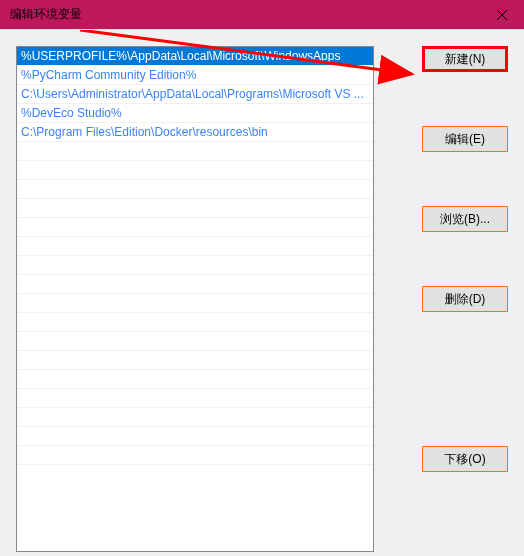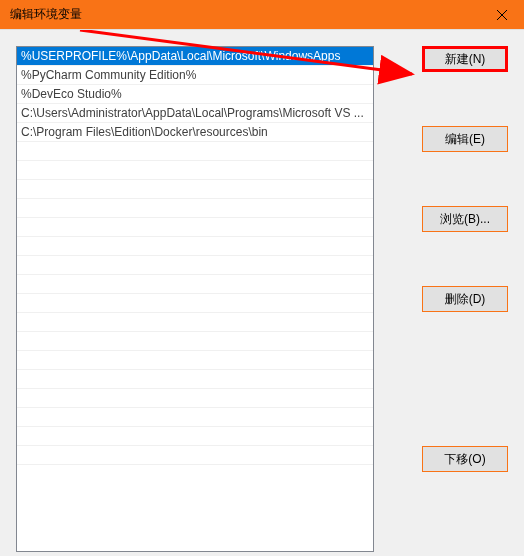--- a/index.html
+++ b/index.html
@@ -20,7 +20,7 @@
     }
     .titlebar {
       height: 30px;
-      background: #f97316;
+      background: #be185d;
       display: flex;
       align-items: center;
       padding: 0 0 0 10px;

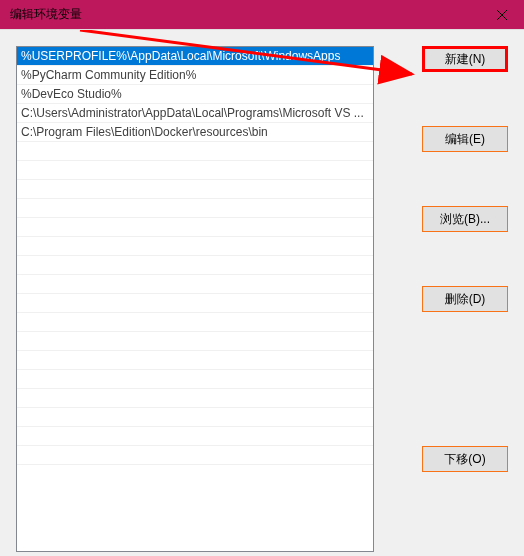--- a/index.html
+++ b/index.html
@@ -58,7 +58,7 @@
       line-height: 19px;
       padding: 0 4px;
       font-size: 12px;
-      color: #404040;
+      color: #3b82f6;
       white-space: nowrap;
       overflow: hidden;
       text-overflow: ellipsis;

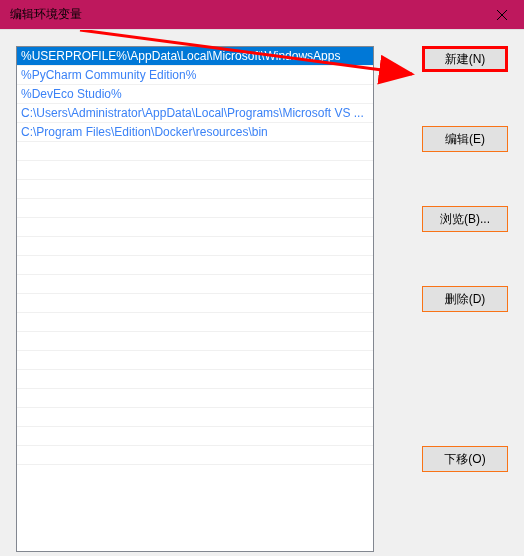--- a/index.html
+++ b/index.html
@@ -139,8 +139,8 @@
     <div class="list-panel">
       <div class="list-item selected">%USERPROFILE%\AppData\Local\Microsoft\WindowsApps</div>
       <div class="list-item">%PyCharm Community Edition%</div>
+      <div class="list-item">C:\Users\Administrator\AppData\Local\Programs\Microsoft VS ...</div>
       <div class="list-item">%DevEco Studio%</div>
-      <div class="list-item">C:\Users\Administrator\AppData\Local\Programs\Microsoft VS ...</div>
       <div class="list-item">C:\Program Files\Edition\Docker\resources\bin</div>
       <div class="list-item empty"></div>
       <div class="list-item empty"></div>

